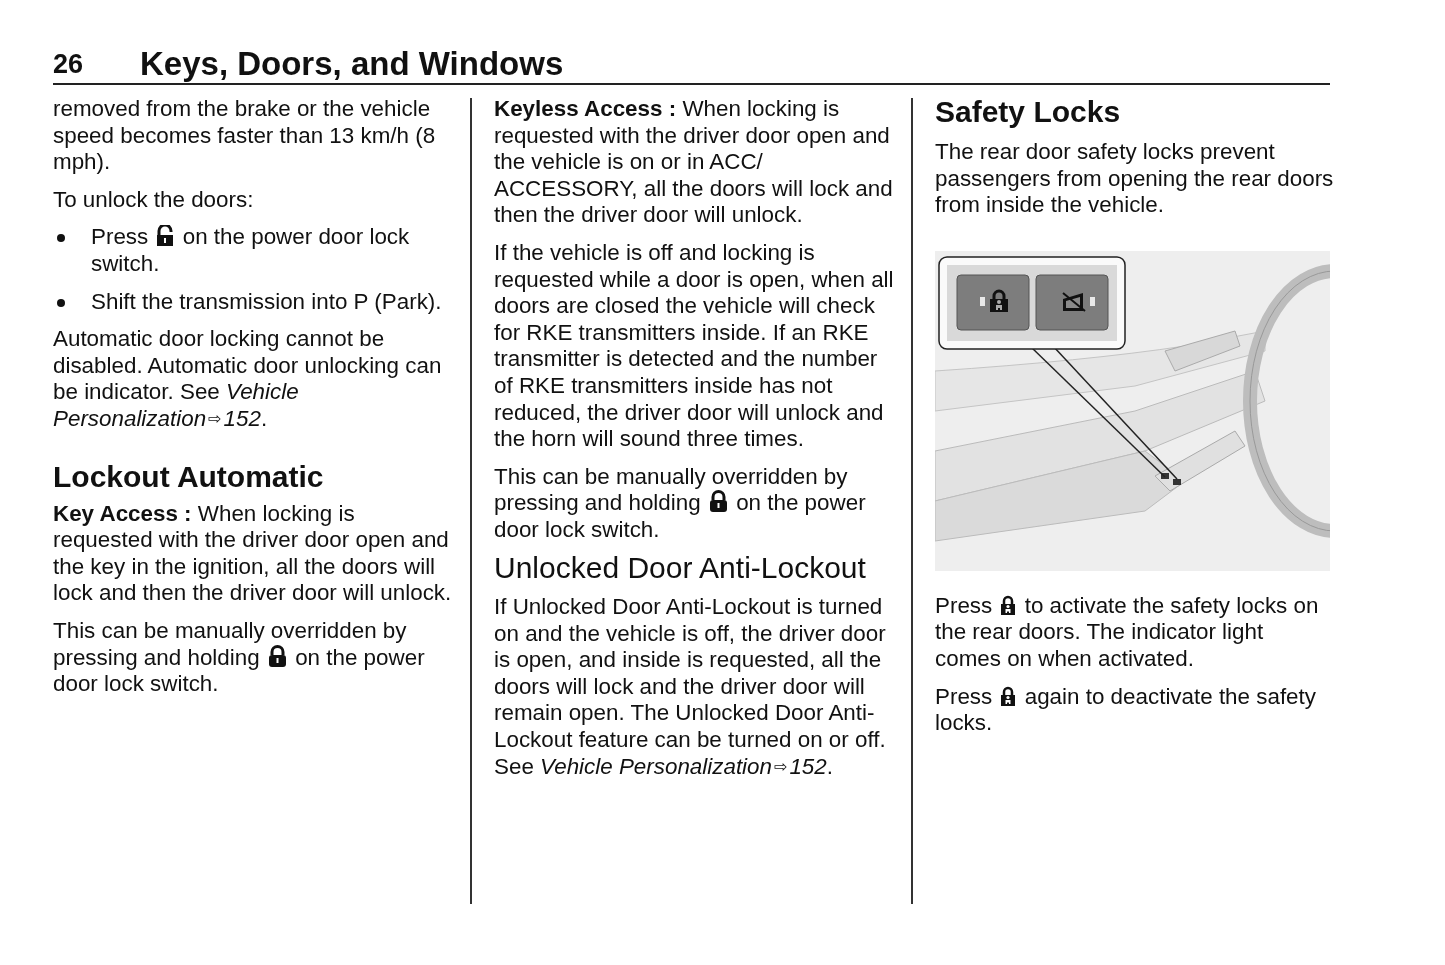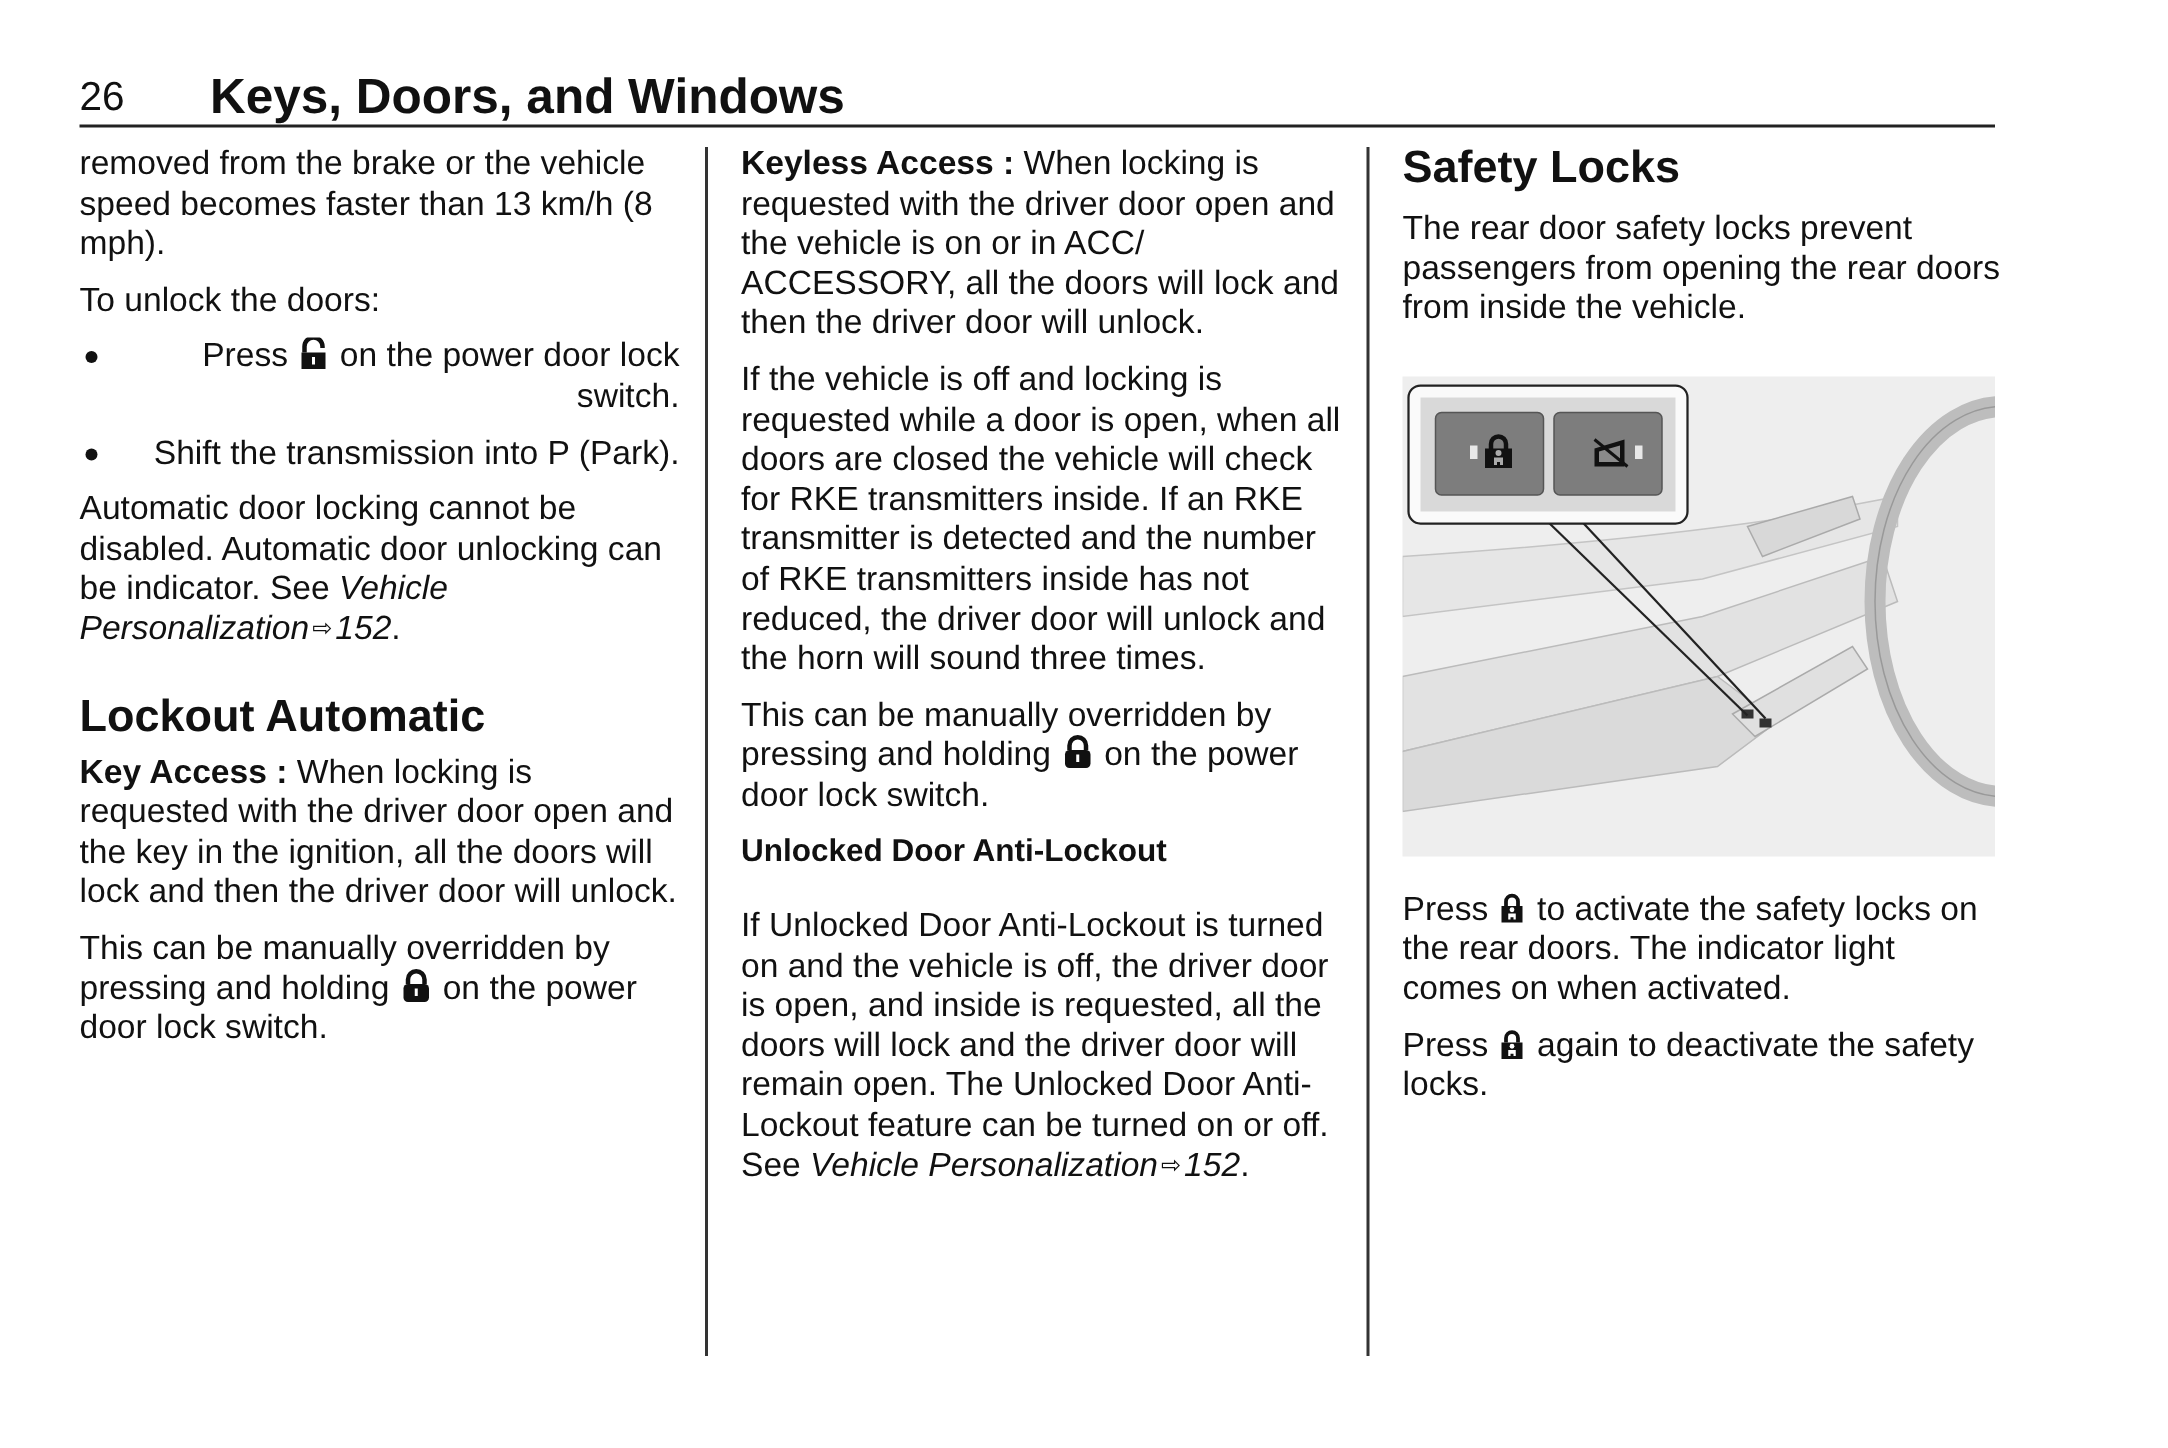--- a/index.html
+++ b/index.html
@@ -7,7 +7,7 @@
          font-family:"Liberation Sans", sans-serif; color:#111; }
   .header { position:absolute; left:53px; top:47px; width:1277px; height:36px;
             border-bottom:2px solid #222; }
-  .header .num { position:absolute; left:0; top:0; font-weight:normal; font-size:27px; line-height:34px; }
+  .header .num { position:absolute; left:0; top:0; font-weight:bold; font-size:27px; line-height:34px; }
   .header .title { position:absolute; left:87px; top:0; font-weight:bold; font-size:33px; line-height:34px; }
   .divider { position:absolute; top:98px; width:2px; height:806px; background:#333; }
   .col { position:absolute; top:96px; font-size:22.4px; line-height:26.6px; }

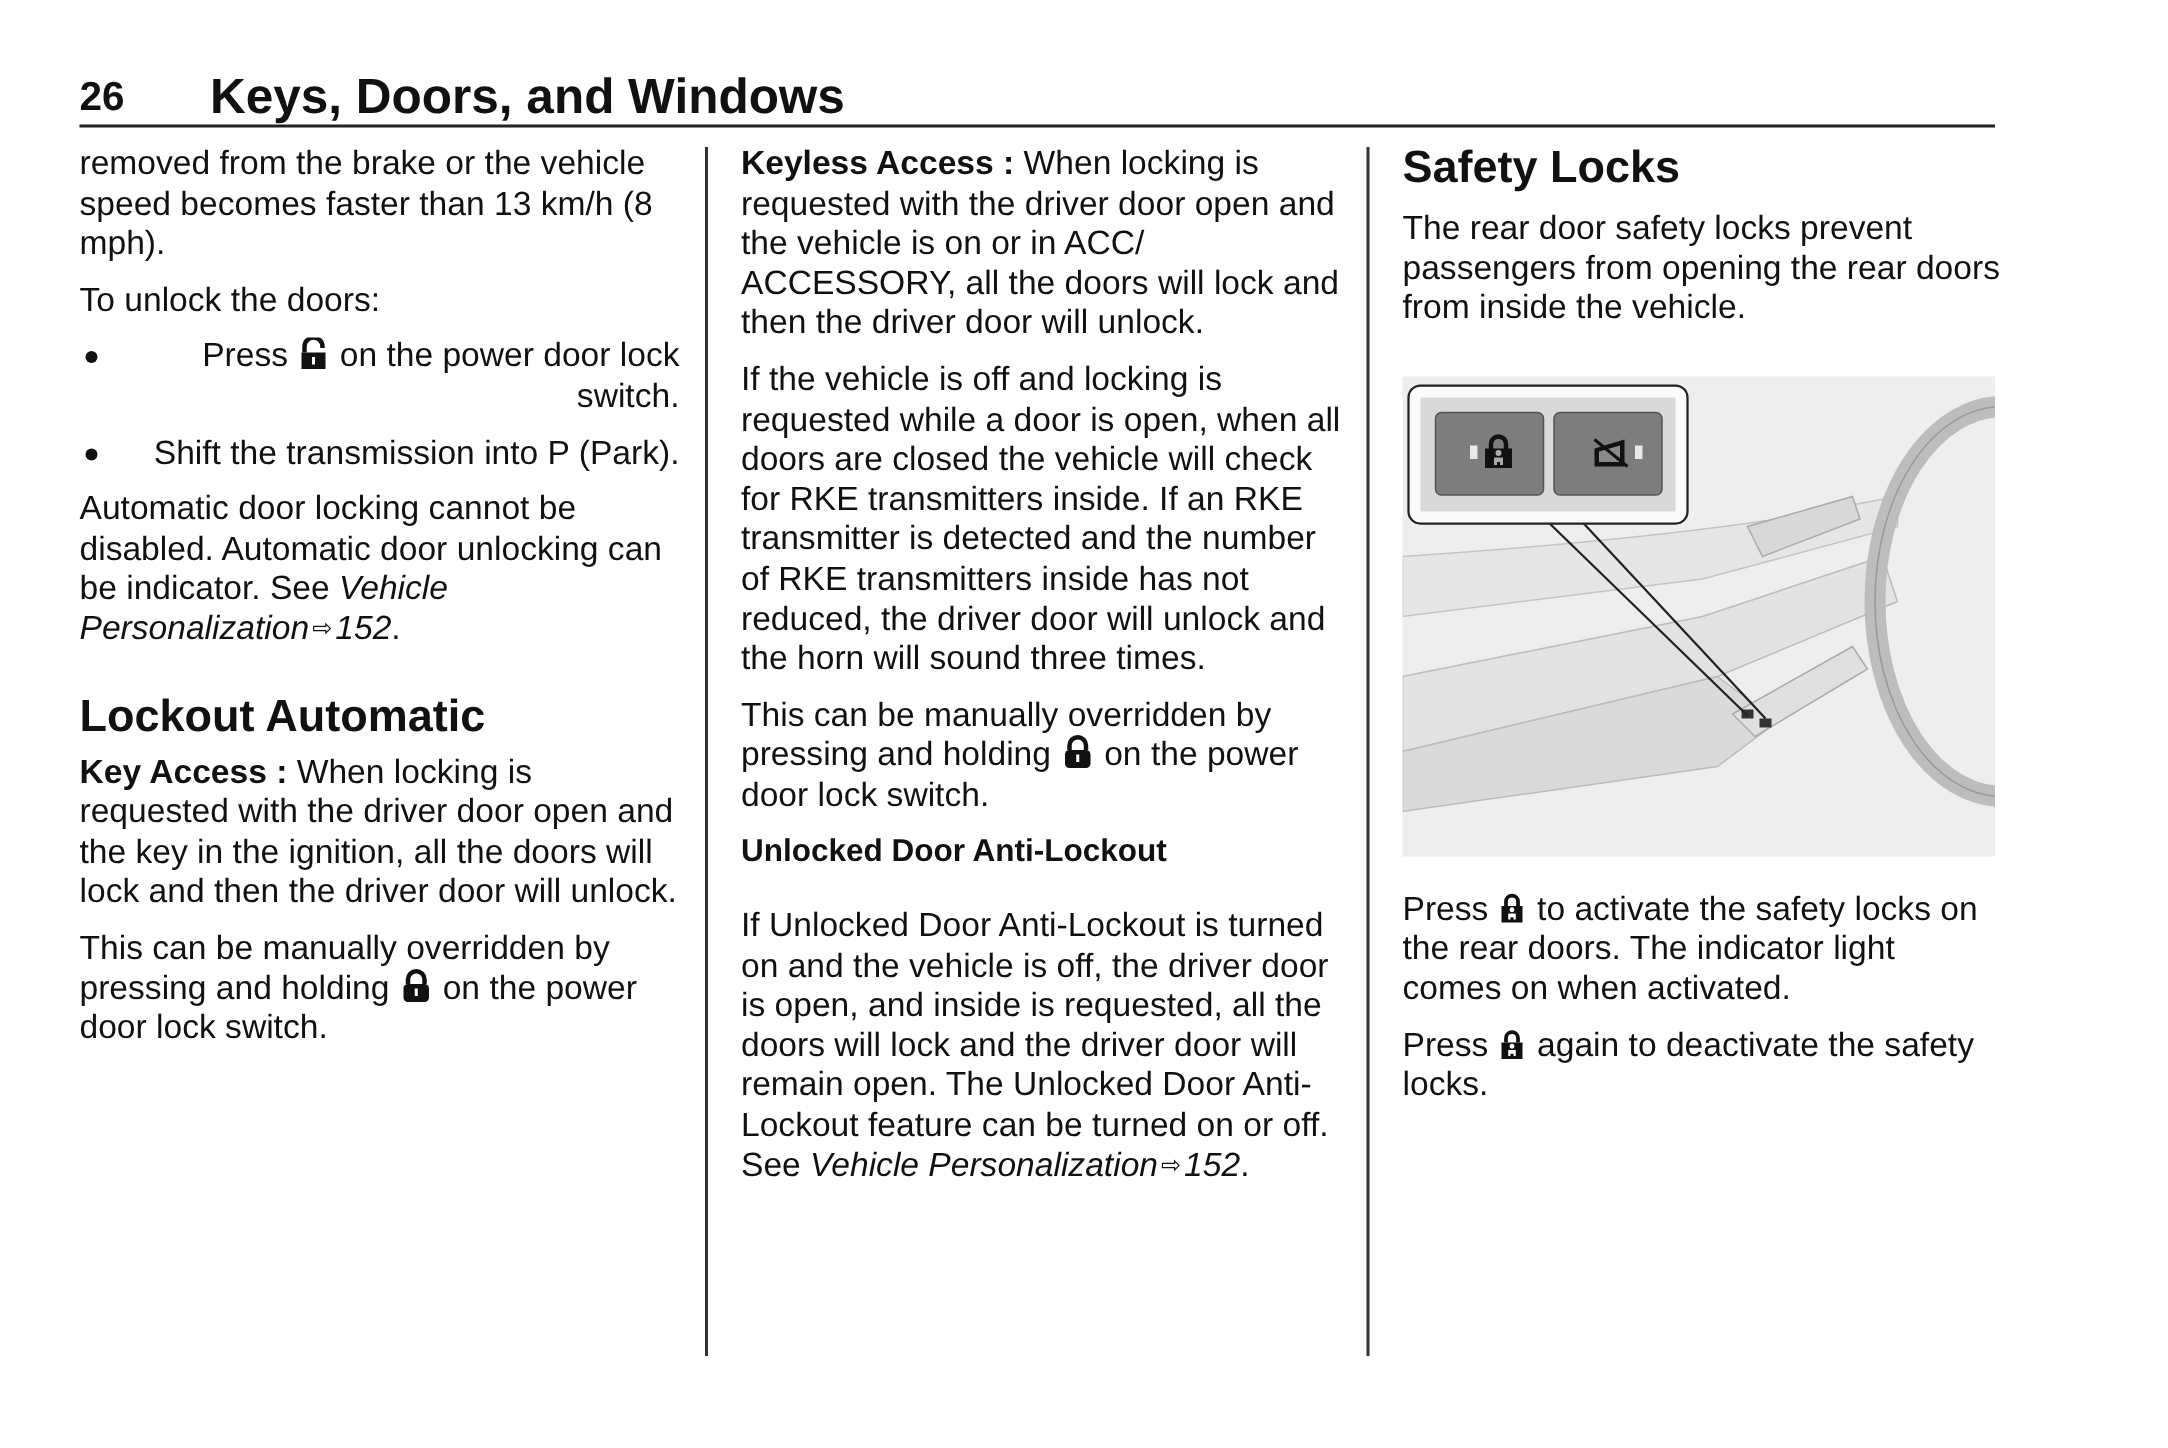--- a/index.html
+++ b/index.html
@@ -22,7 +22,7 @@
   .lbl { font-weight:bold; }
   em { font-style:italic; }
   ul.bullets { list-style:none; margin:0 0 11px 0; padding:0; }
-  ul.bullets li { position:relative; padding-left:38px; margin-bottom:11px;text-align:right; }
+  ul.bullets li { position:relative; padding-left:38px; margin-bottom:11px; }
   ul.bullets li .dot { position:absolute; left:4px; top:10px; width:8px; height:8px; border-radius:50%; background:#111; }
   .ref-arrow { display:inline-block; font-size:16px; vertical-align:2px; margin:0 2px; }
   .tall { line-height:34px; }

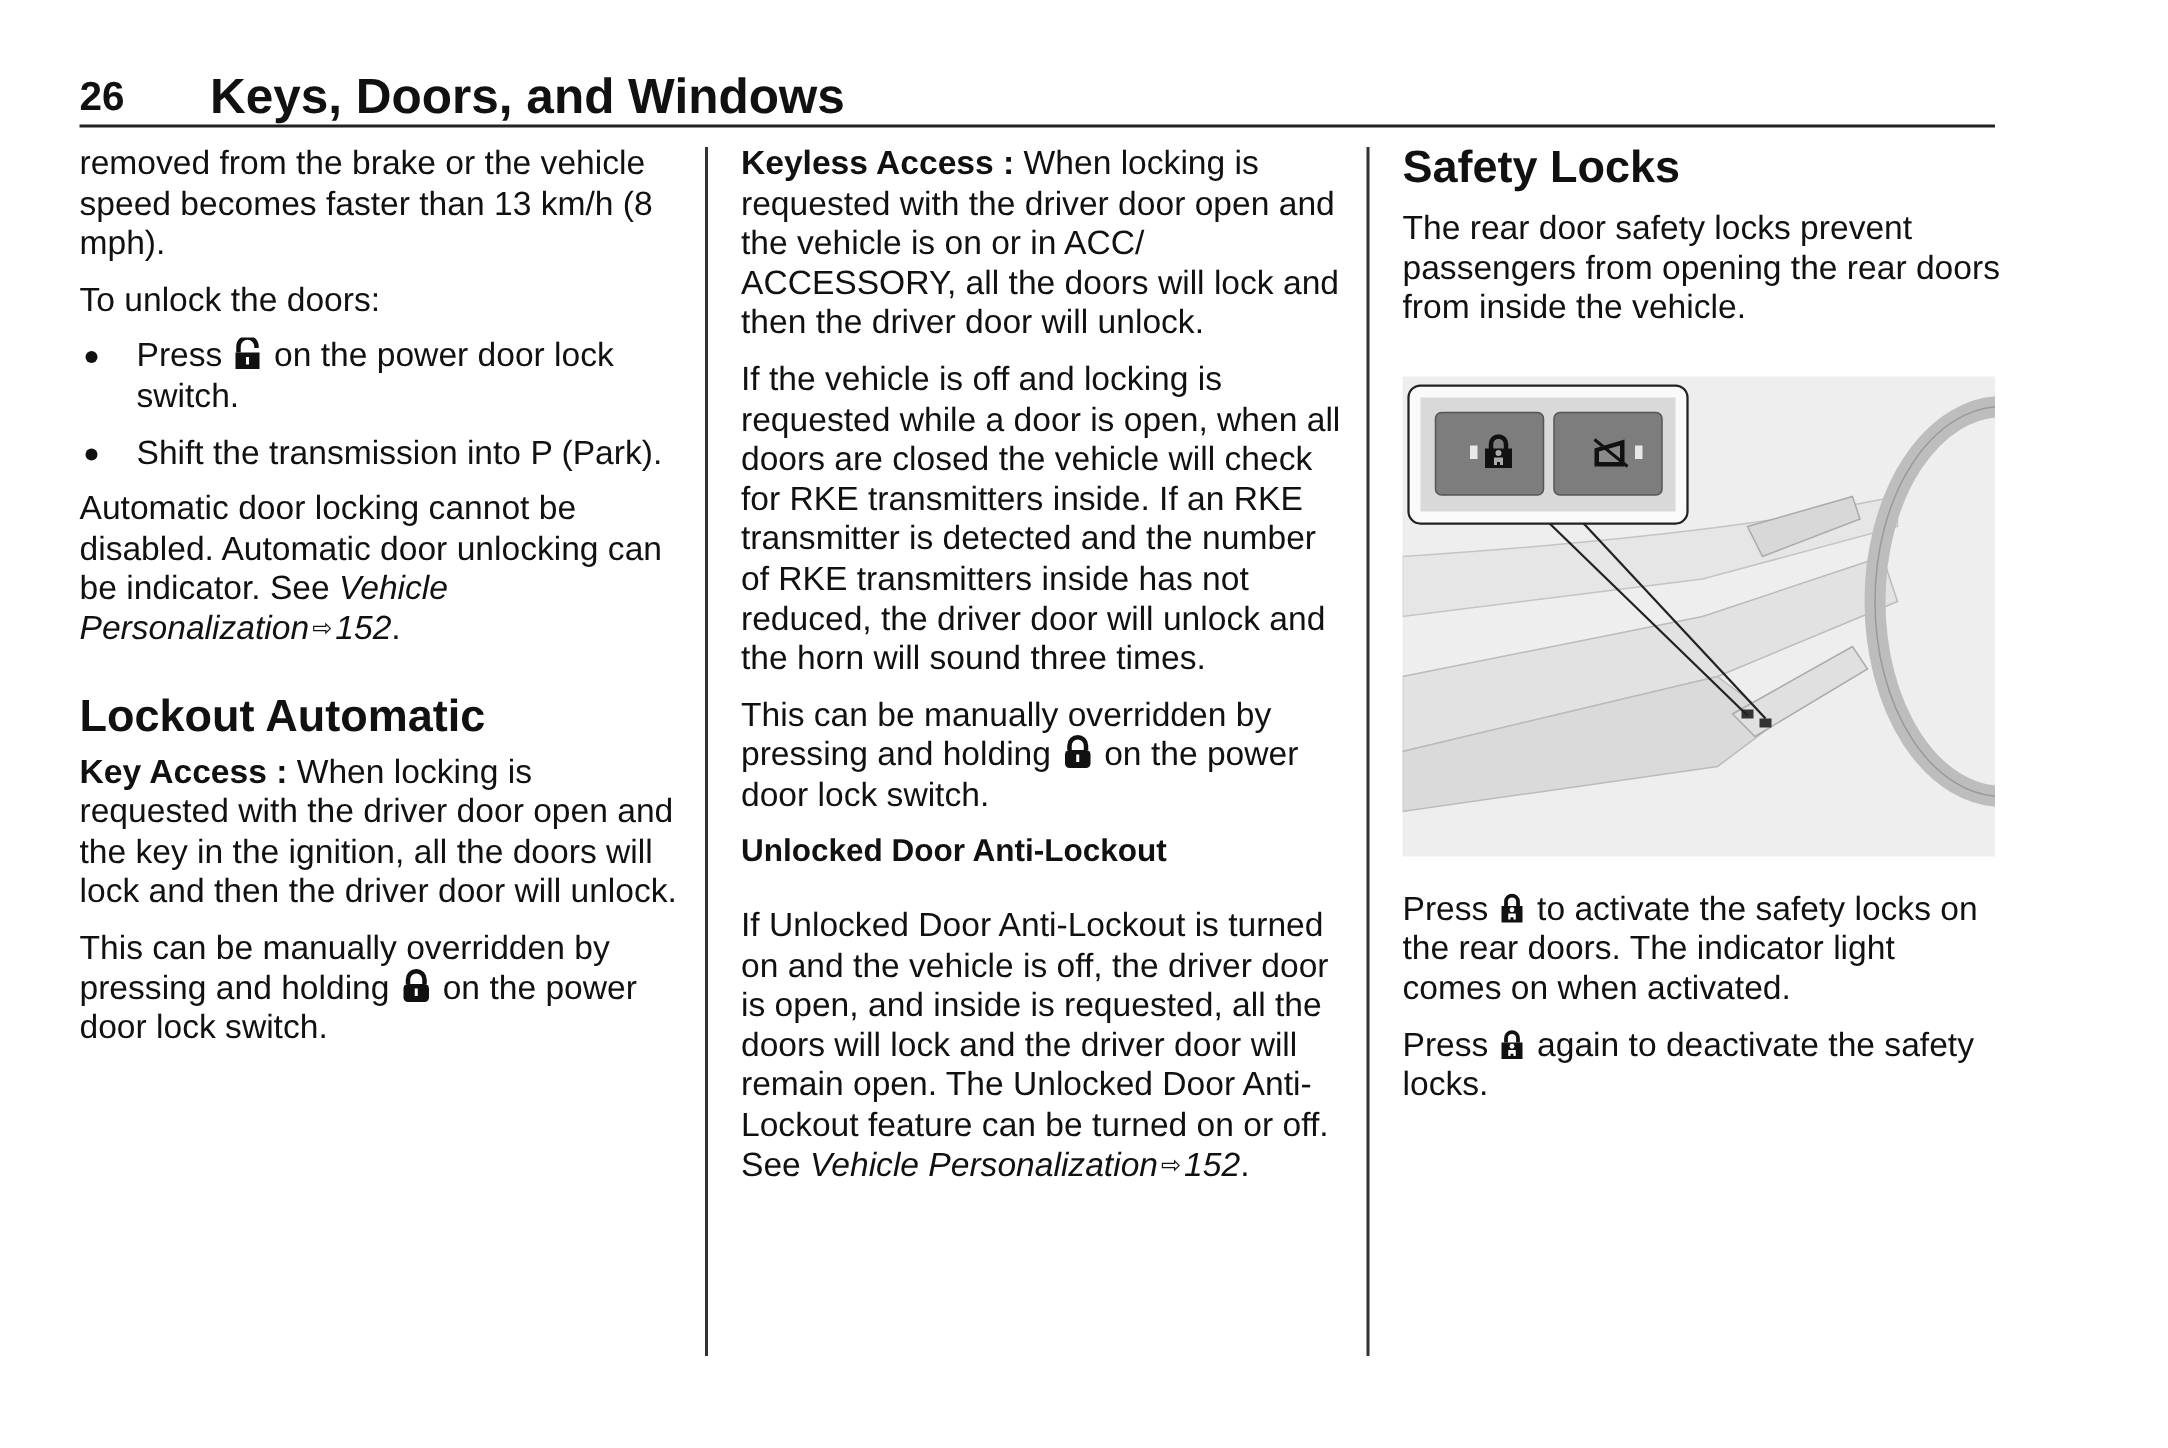--- a/index.html
+++ b/index.html
@@ -18,7 +18,7 @@
   h2.section { margin:0; font-weight:bold; font-size:30px; line-height:36px; }
   .col1 h2.section { margin:26px 0 6px 0; }
   .col3 h2.section { margin:-2px 0 9px 0; }
-  h3.sub { margin:4px 0 23px 0; font-weight:bold; font-size:21px; line-height:26.6px; }
+  h3.sub { margin:4px 0 13px 0; font-weight:normal; font-size:30px; line-height:26.6px; }
   .lbl { font-weight:bold; }
   em { font-style:italic; }
   ul.bullets { list-style:none; margin:0 0 11px 0; padding:0; }

